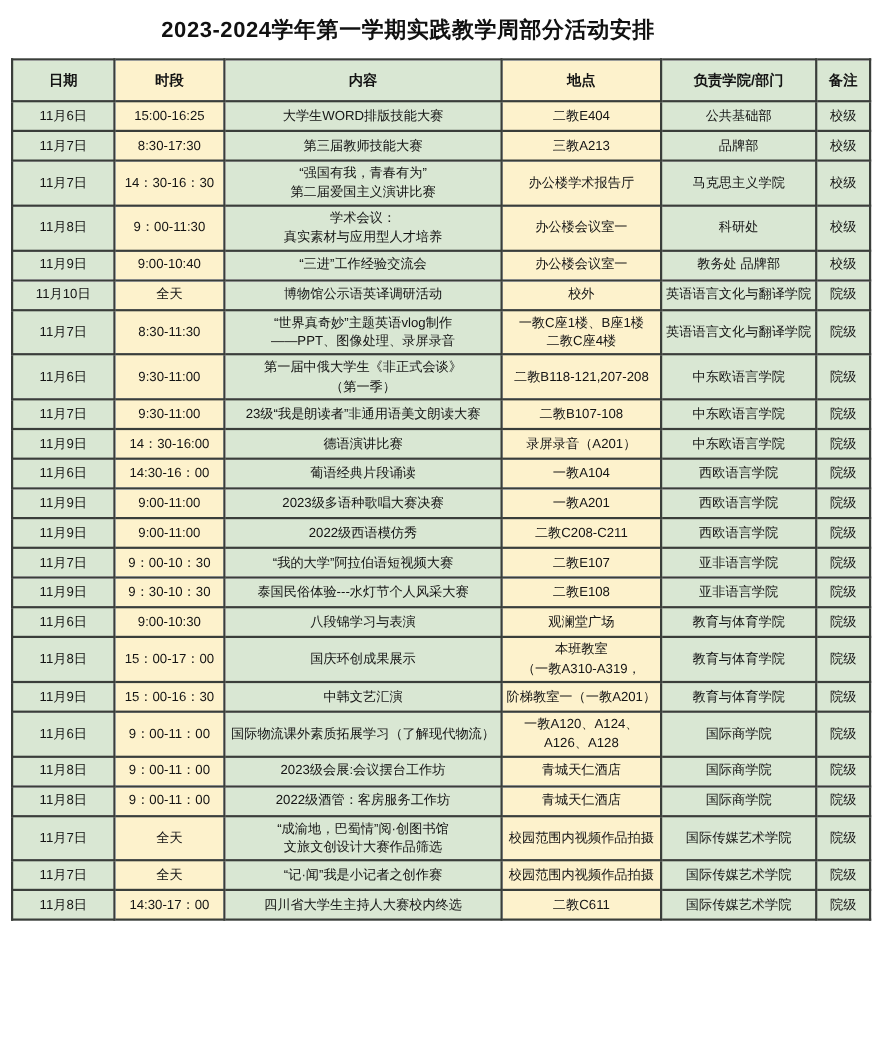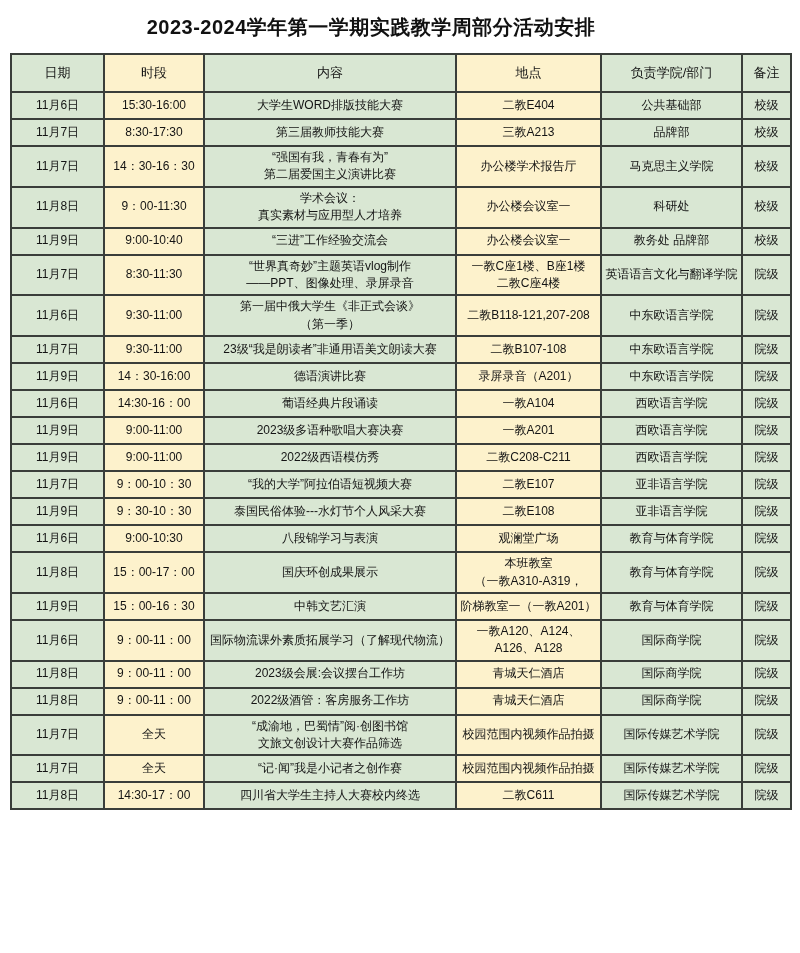--- a/index.html
+++ b/index.html
@@ -40,7 +40,7 @@
   }
   .schedule th {
     font-size: 13px;
-    font-weight: normal;
+    font-weight: bold;
     height: 38px;
   }
   .schedule td {

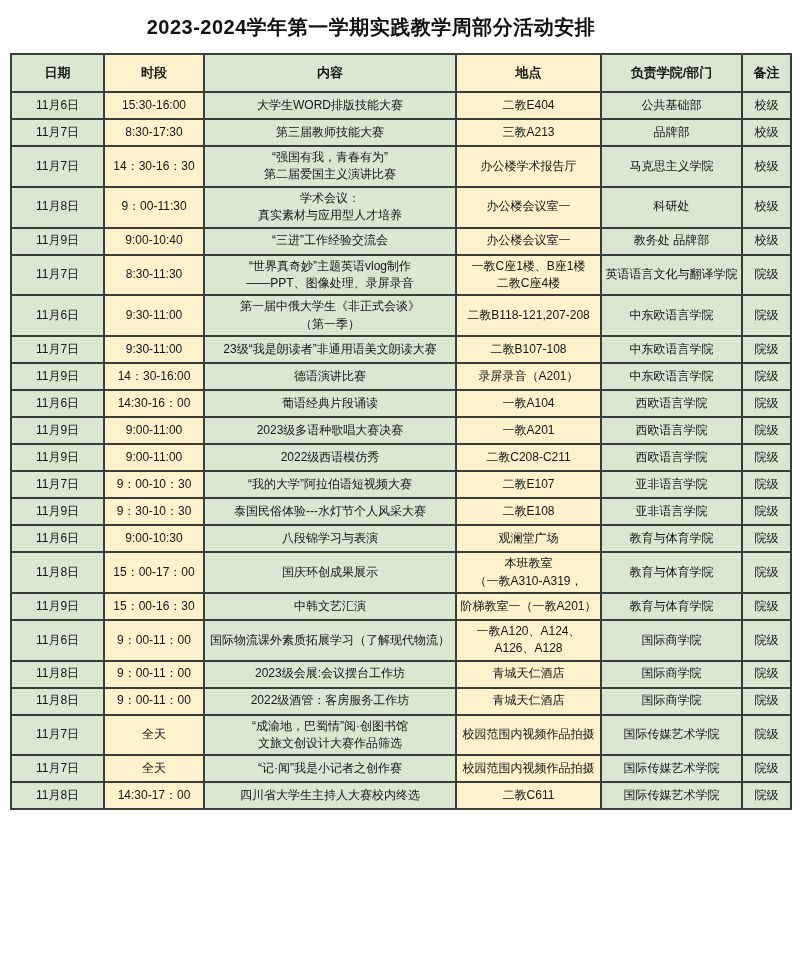--- a/index.html
+++ b/index.html
@@ -85,7 +85,7 @@
     <tbody>
         <tr>
           <td class="c-green">11月6日</td>
-          <td class="c-yellow">15:30-16:00</td>
+          <td class="c-yellow">15:00-16:25</td>
           <td class="c-green">大学生WORD排版技能大赛</td>
           <td class="c-yellow">二教E404</td>
           <td class="c-green">公共基础部</td>

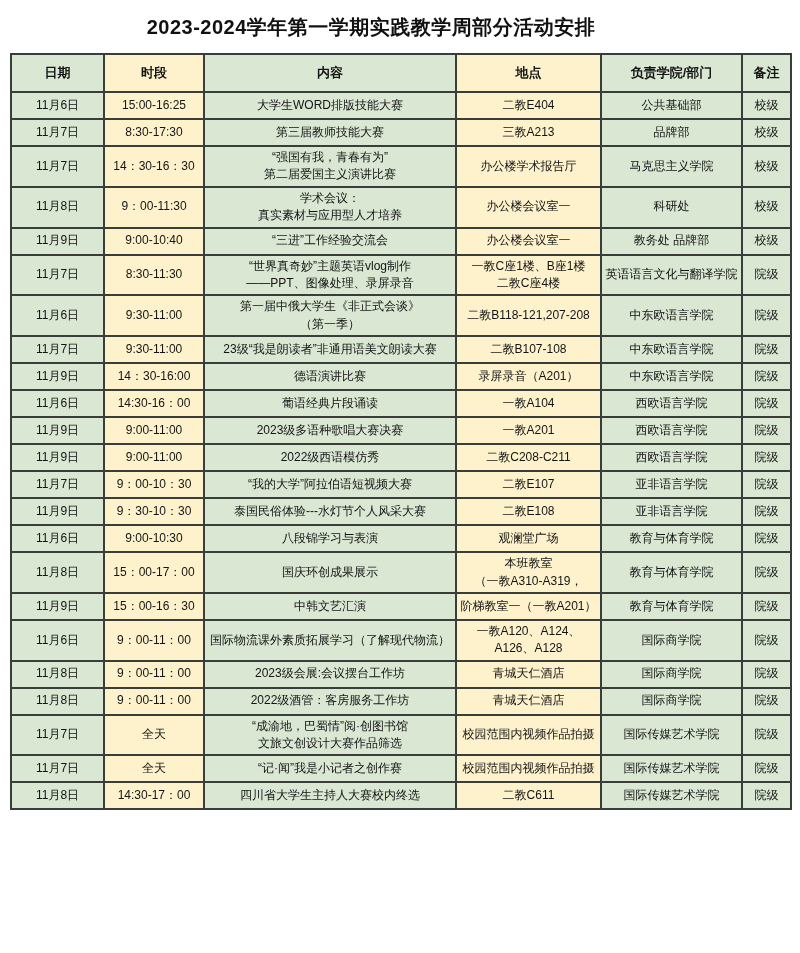--- a/index.html
+++ b/index.html
@@ -126,6 +126,14 @@
           <td class="c-green">校级</td>
         </tr>
         <tr>
+          <td class="c-green">11月10日</td>
+          <td class="c-yellow">全天</td>
+          <td class="c-green">博物馆公示语英译调研活动</td>
+          <td class="c-yellow">校外</td>
+          <td class="c-green">英语语言文化与翻译学院</td>
+          <td class="c-green">院级</td>
+        </tr>
+        <tr>
           <td class="c-green">11月7日</td>
           <td class="c-yellow">8:30-11:30</td>
           <td class="c-green">“世界真奇妙”主题英语vlog制作

